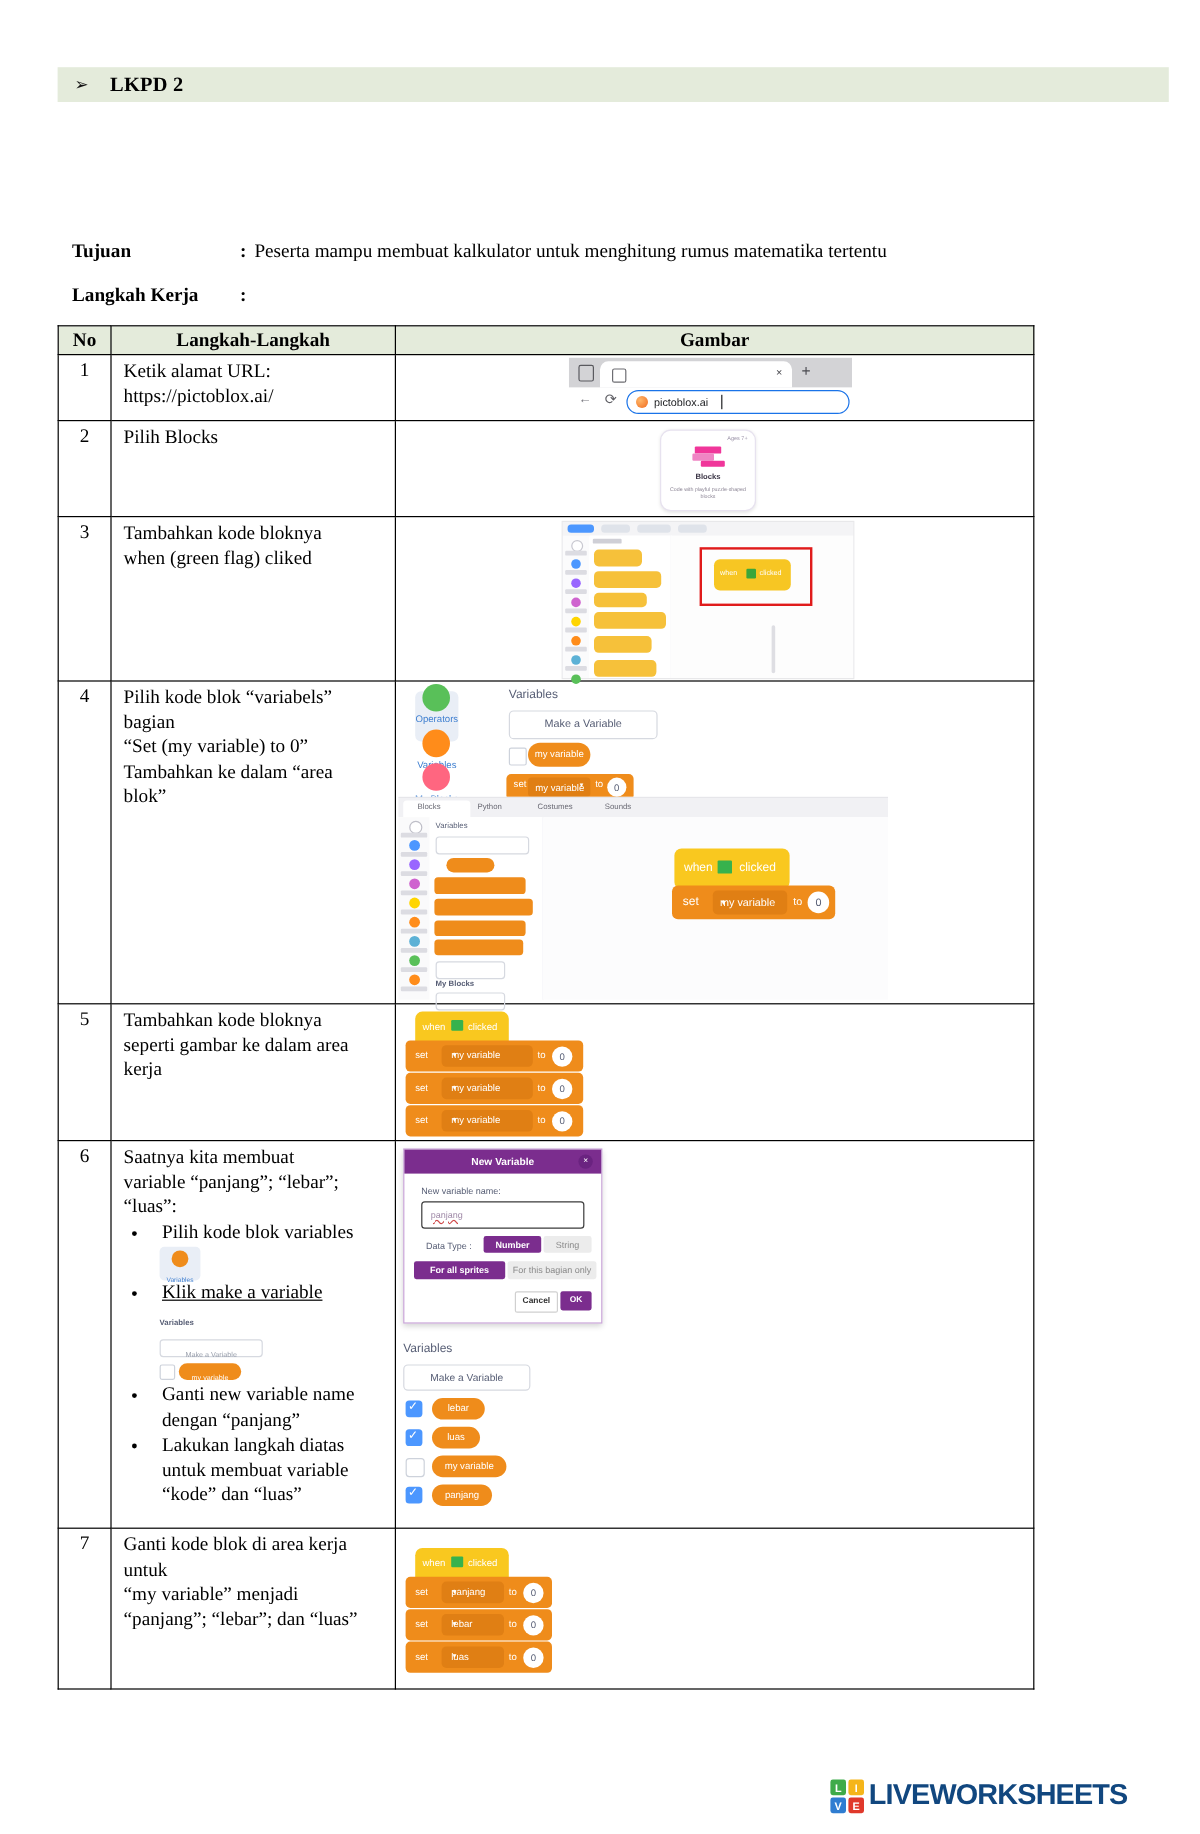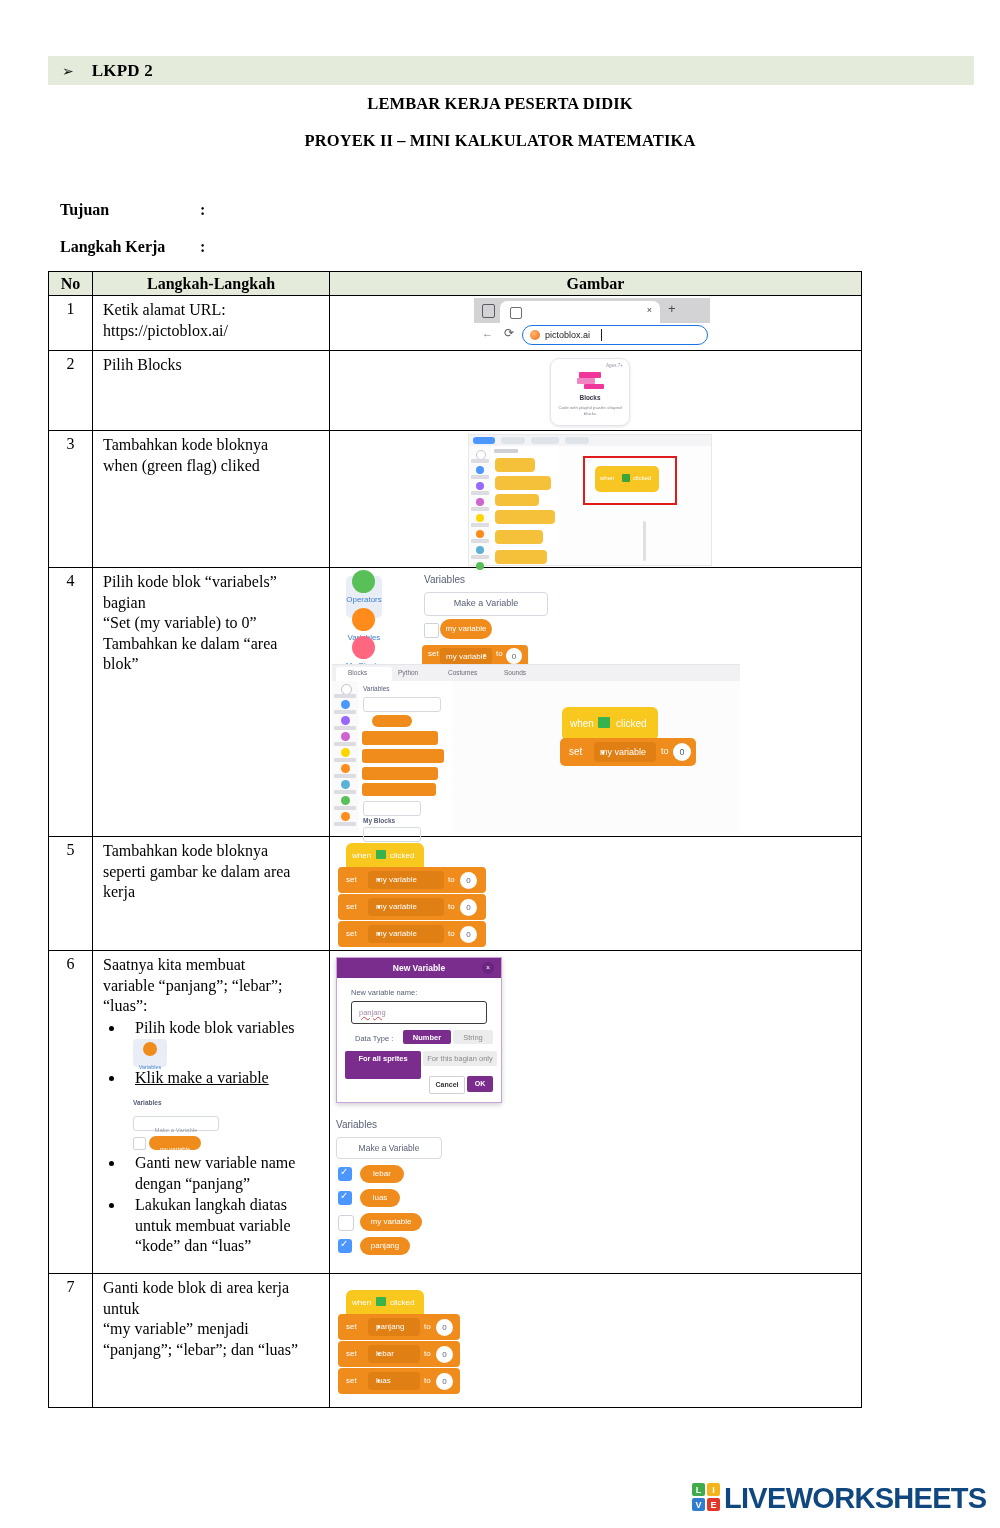--- a/index.html
+++ b/index.html
@@ -267,7 +267,6 @@
     <span class="label">LKPD 2</span>
   </div>
 
-  <div class="doc-title">LEMBAR KERJA PESERTA DIDIK</div>
   <div class="doc-subtitle">PROYEK II – MINI KALKULATOR MATEMATIKA</div>
 
   <div class="meta r1">

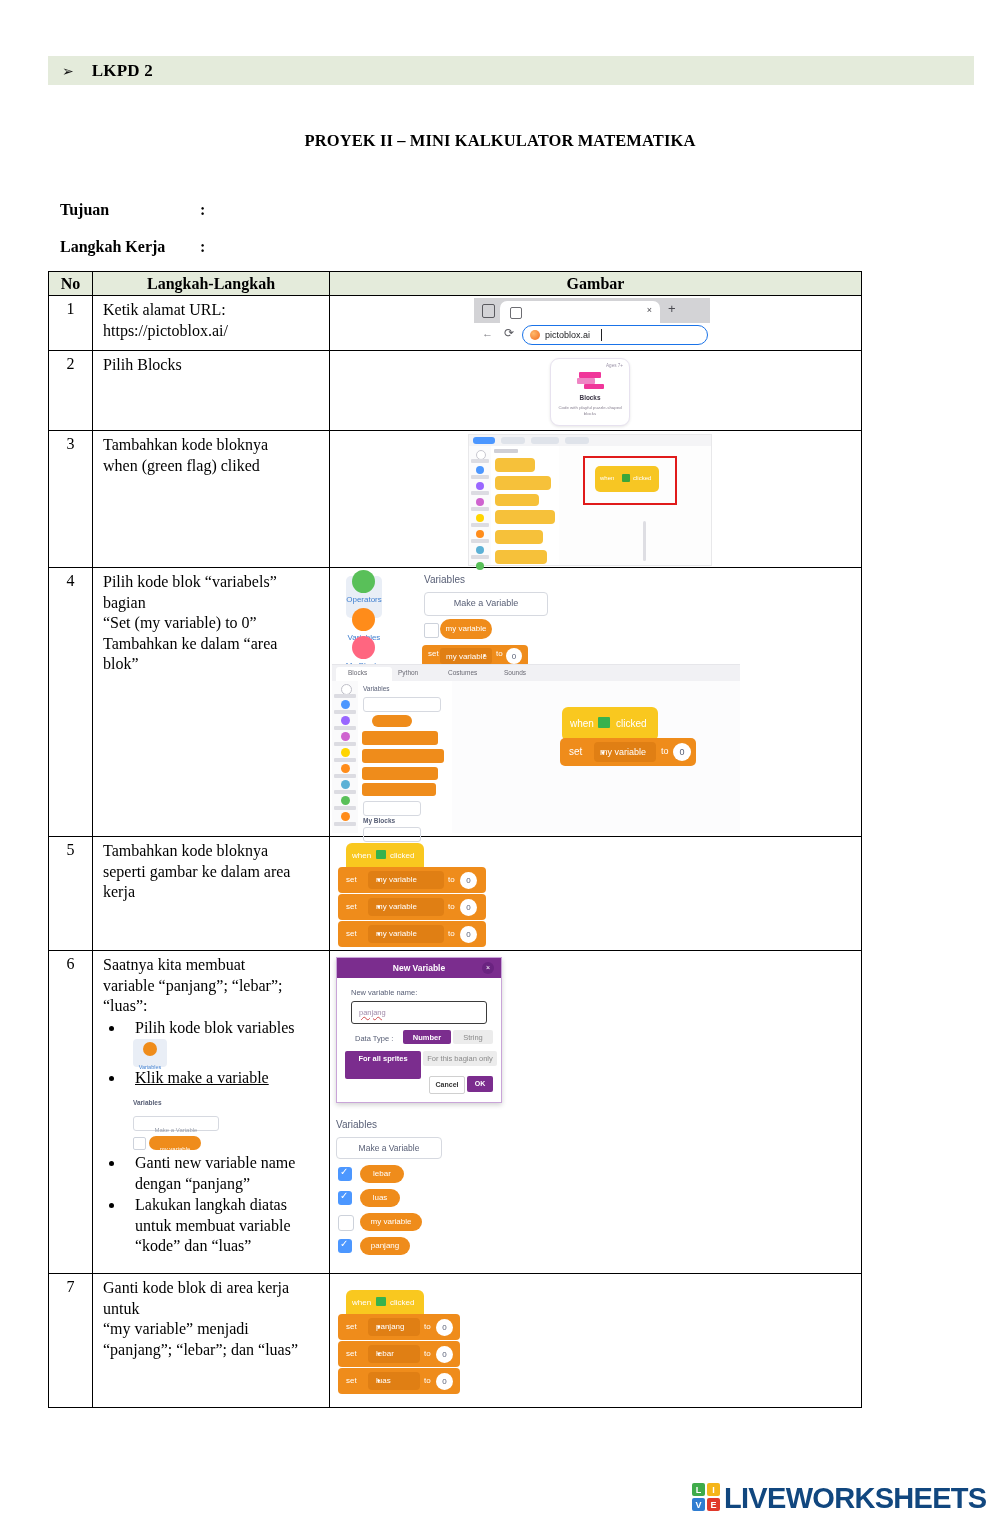--- a/index.html
+++ b/index.html
@@ -267,7 +267,6 @@
     <span class="label">LKPD 2</span>
   </div>
 
-  <div class="doc-subtitle">PROYEK II – MINI KALKULATOR MATEMATIKA</div>
 
   <div class="meta r1">
     <span class="k">Tujuan</span>

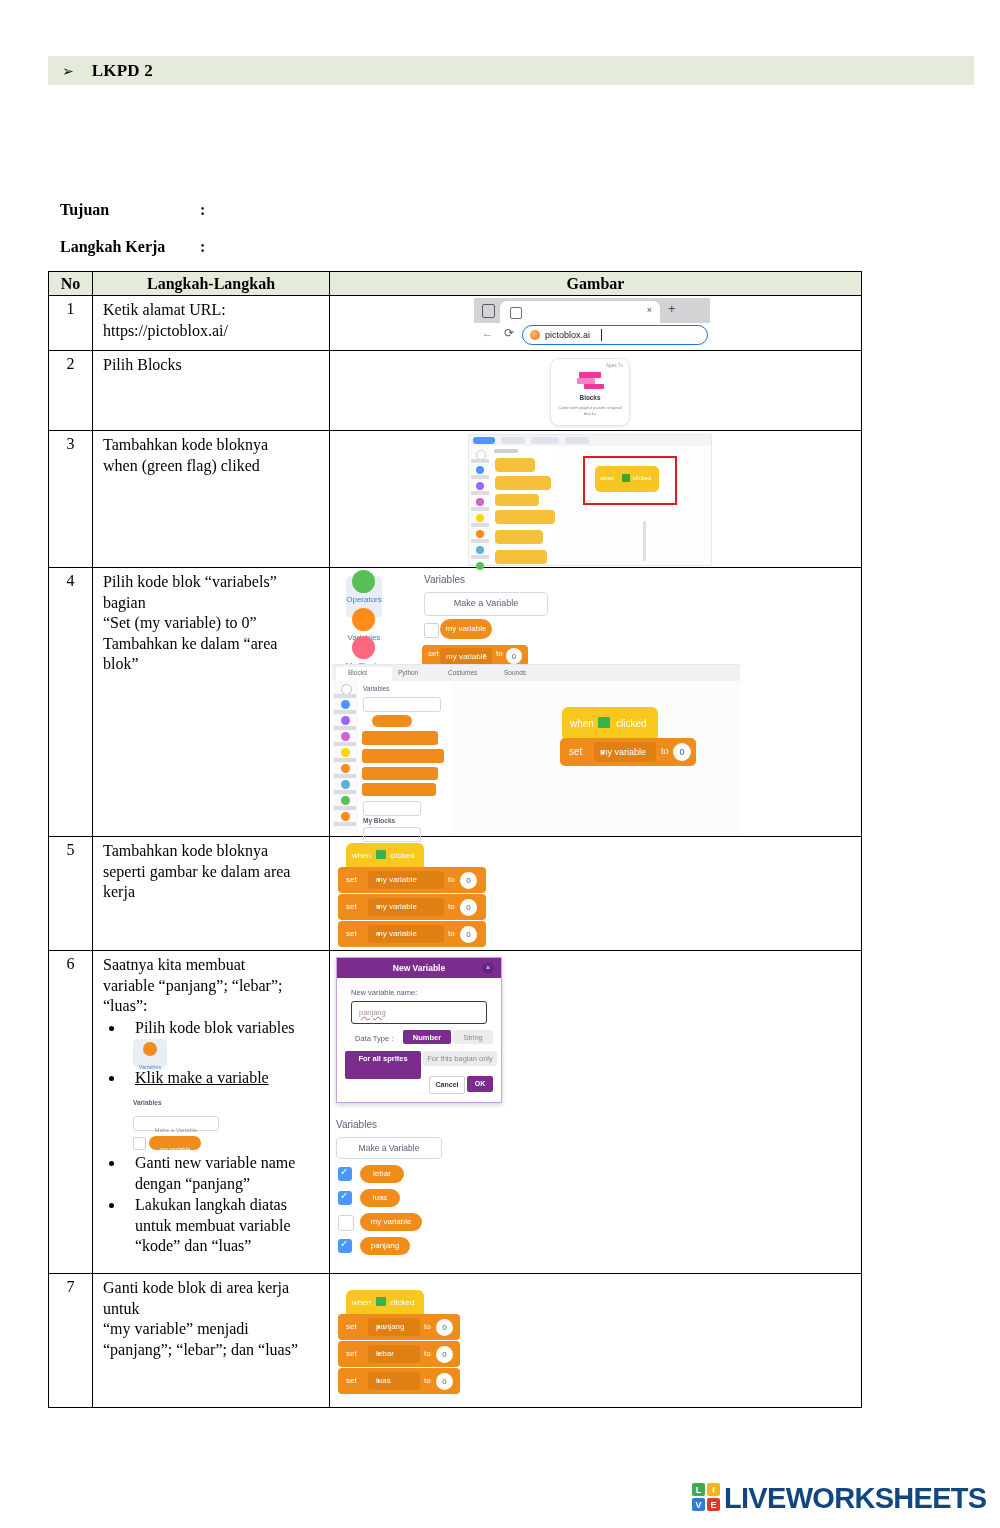--- a/index.html
+++ b/index.html
@@ -271,6 +271,7 @@
   <div class="meta r1">
     <span class="k">Tujuan</span>
     <span class="c">:</span>
+    <span class="v">Peserta mampu membuat kalkulator untuk menghitung rumus matematika tertentu</span>
   </div>
   <div class="meta r2">
     <span class="k">Langkah Kerja</span>

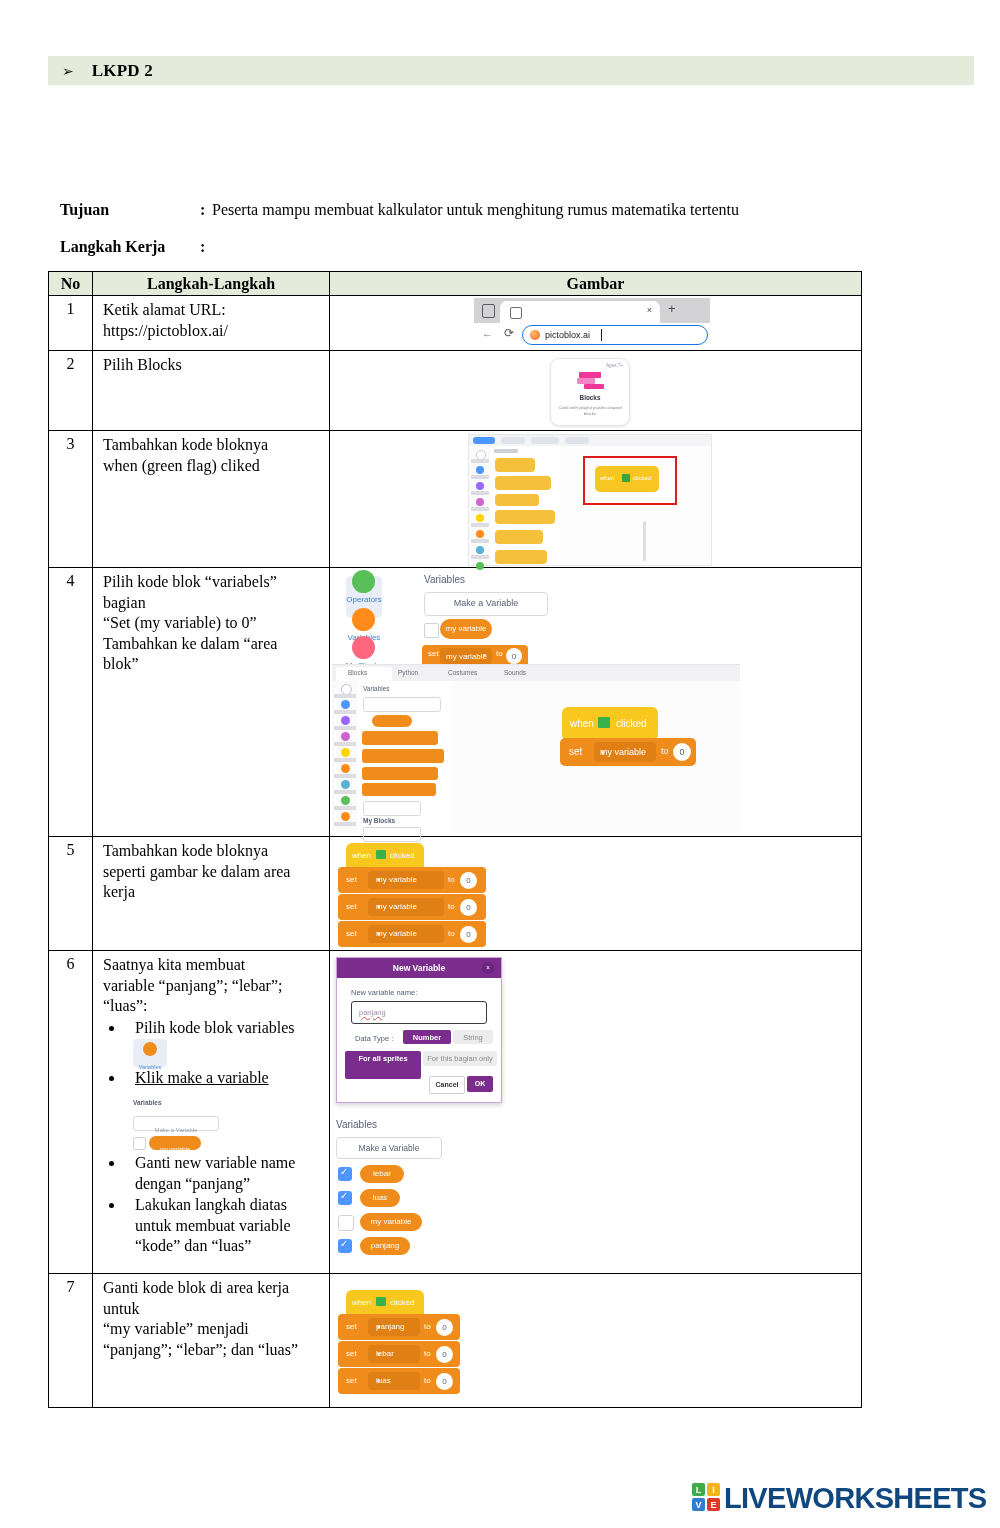--- a/index.html
+++ b/index.html
@@ -208,7 +208,7 @@
   .dlg .seg-str{position:absolute;left:116px;top:72px;width:40px;height:14px;background:#ececec;
        border-radius:2px;}
   .dlg .seg-str span{position:absolute;left:0;top:3px;width:40px;text-align:center;font-size:7.5px;color:#8a8a8a;}
-  .dlg .seg-all{position:absolute;left:8px;top:93px;width:76px;height:28px;background:#7b2d8e;border-radius:2px;}
+  .dlg .seg-all{position:absolute;left:8px;top:93px;width:76px;height:15px;background:#7b2d8e;border-radius:2px;}
   .dlg .seg-all span{position:absolute;left:0;top:3px;width:76px;text-align:center;font-size:7.5px;
        color:#fff;font-weight:bold;}
   .dlg .seg-one{position:absolute;left:86px;top:93px;width:74px;height:15px;background:#ececec;border-radius:2px;}

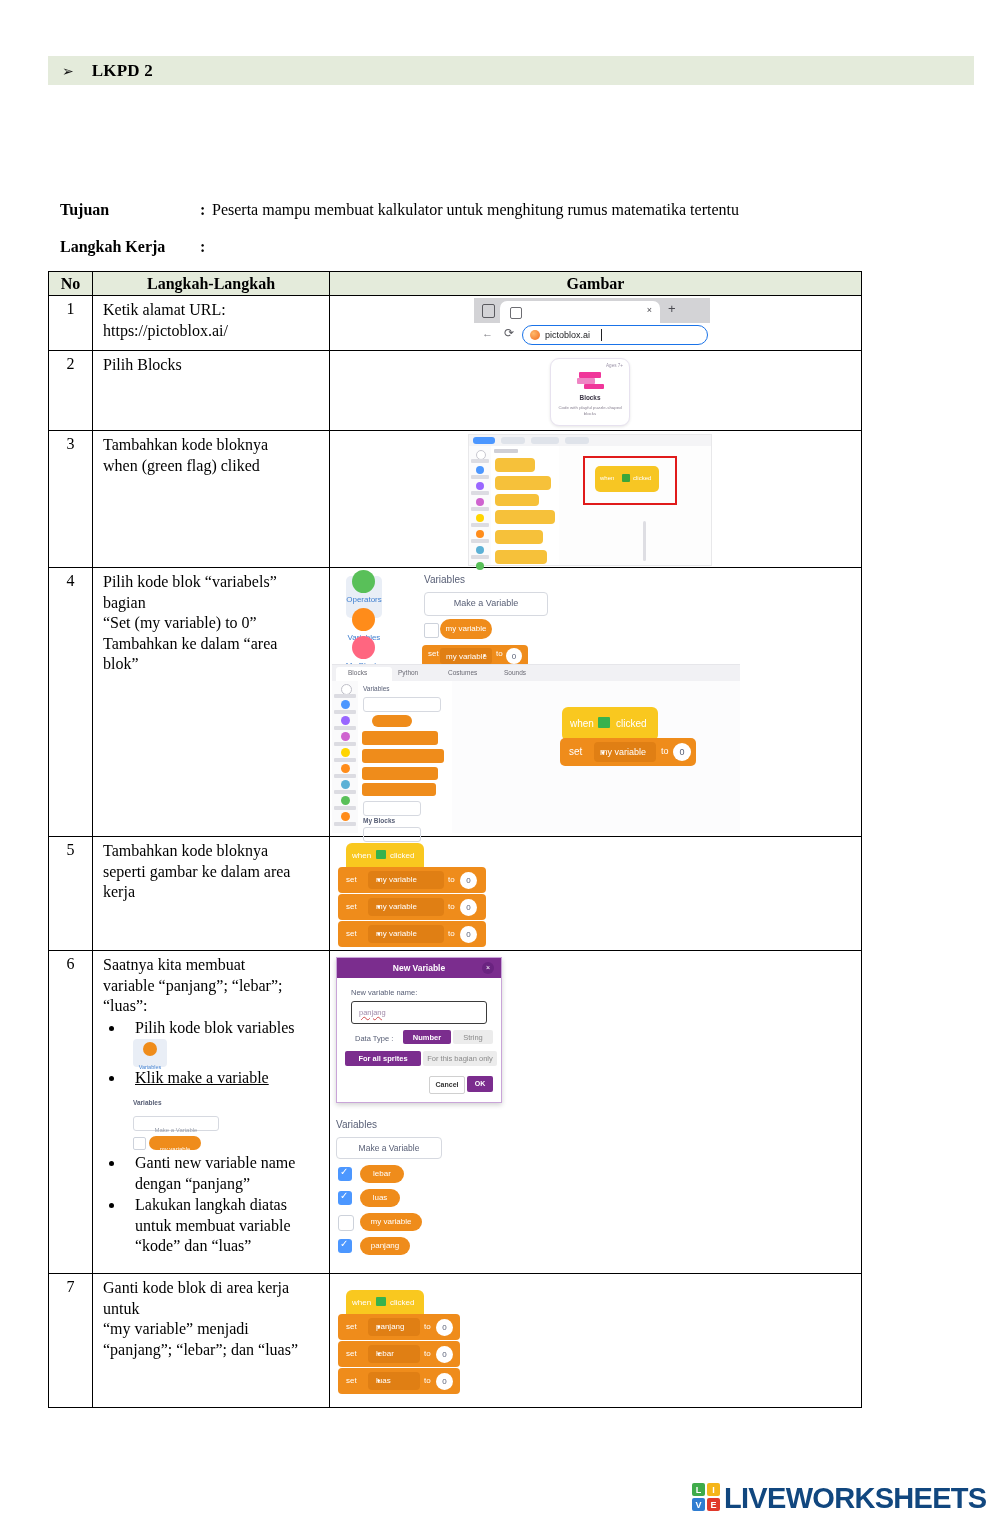--- a/index.html
+++ b/index.html
@@ -255,7 +255,7 @@
   .logo .tile{border-radius:2px;display:flex;align-items:center;justify-content:center;
       font-family:"Liberation Sans",sans-serif;font-weight:bold;font-size:9px;color:#fff;}
   .logo .word{position:absolute;left:32px;top:4px;font-family:"Liberation Sans",sans-serif;
-      font-weight:bold;font-size:29px;color:#11477f;letter-spacing:-.7px;}
+      font-weight:bold;font-size:24px;color:#11477f;letter-spacing:-.7px;}
 </style>
 </head>
 <body>

